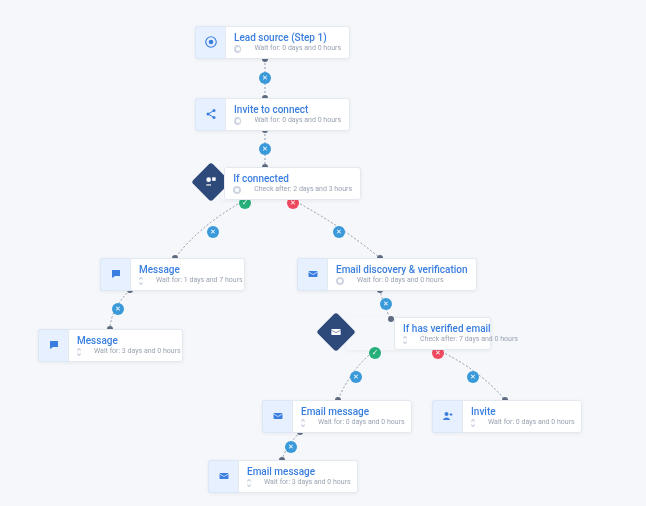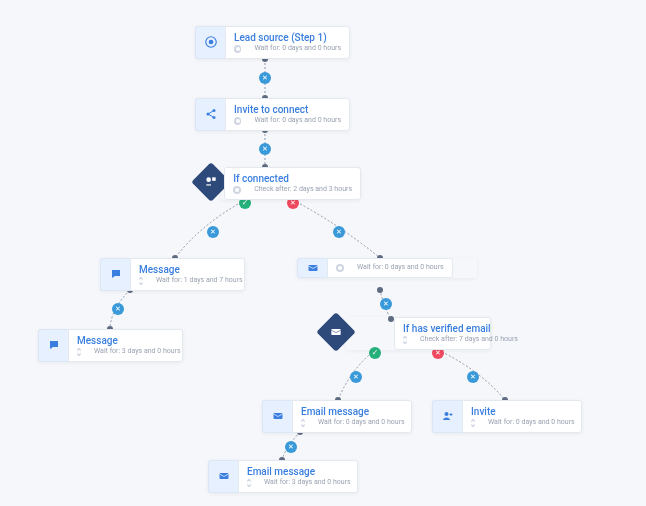--- a/index.html
+++ b/index.html
@@ -260,6 +260,7 @@
       </svg>
   </div>
   <div class="body">
+    <div class="title">Email discovery &amp; verification</div>
     <div class="sub">
         <span class="subicon"></span>
         <span>Wait for: 0 days and 0 hours</span>

